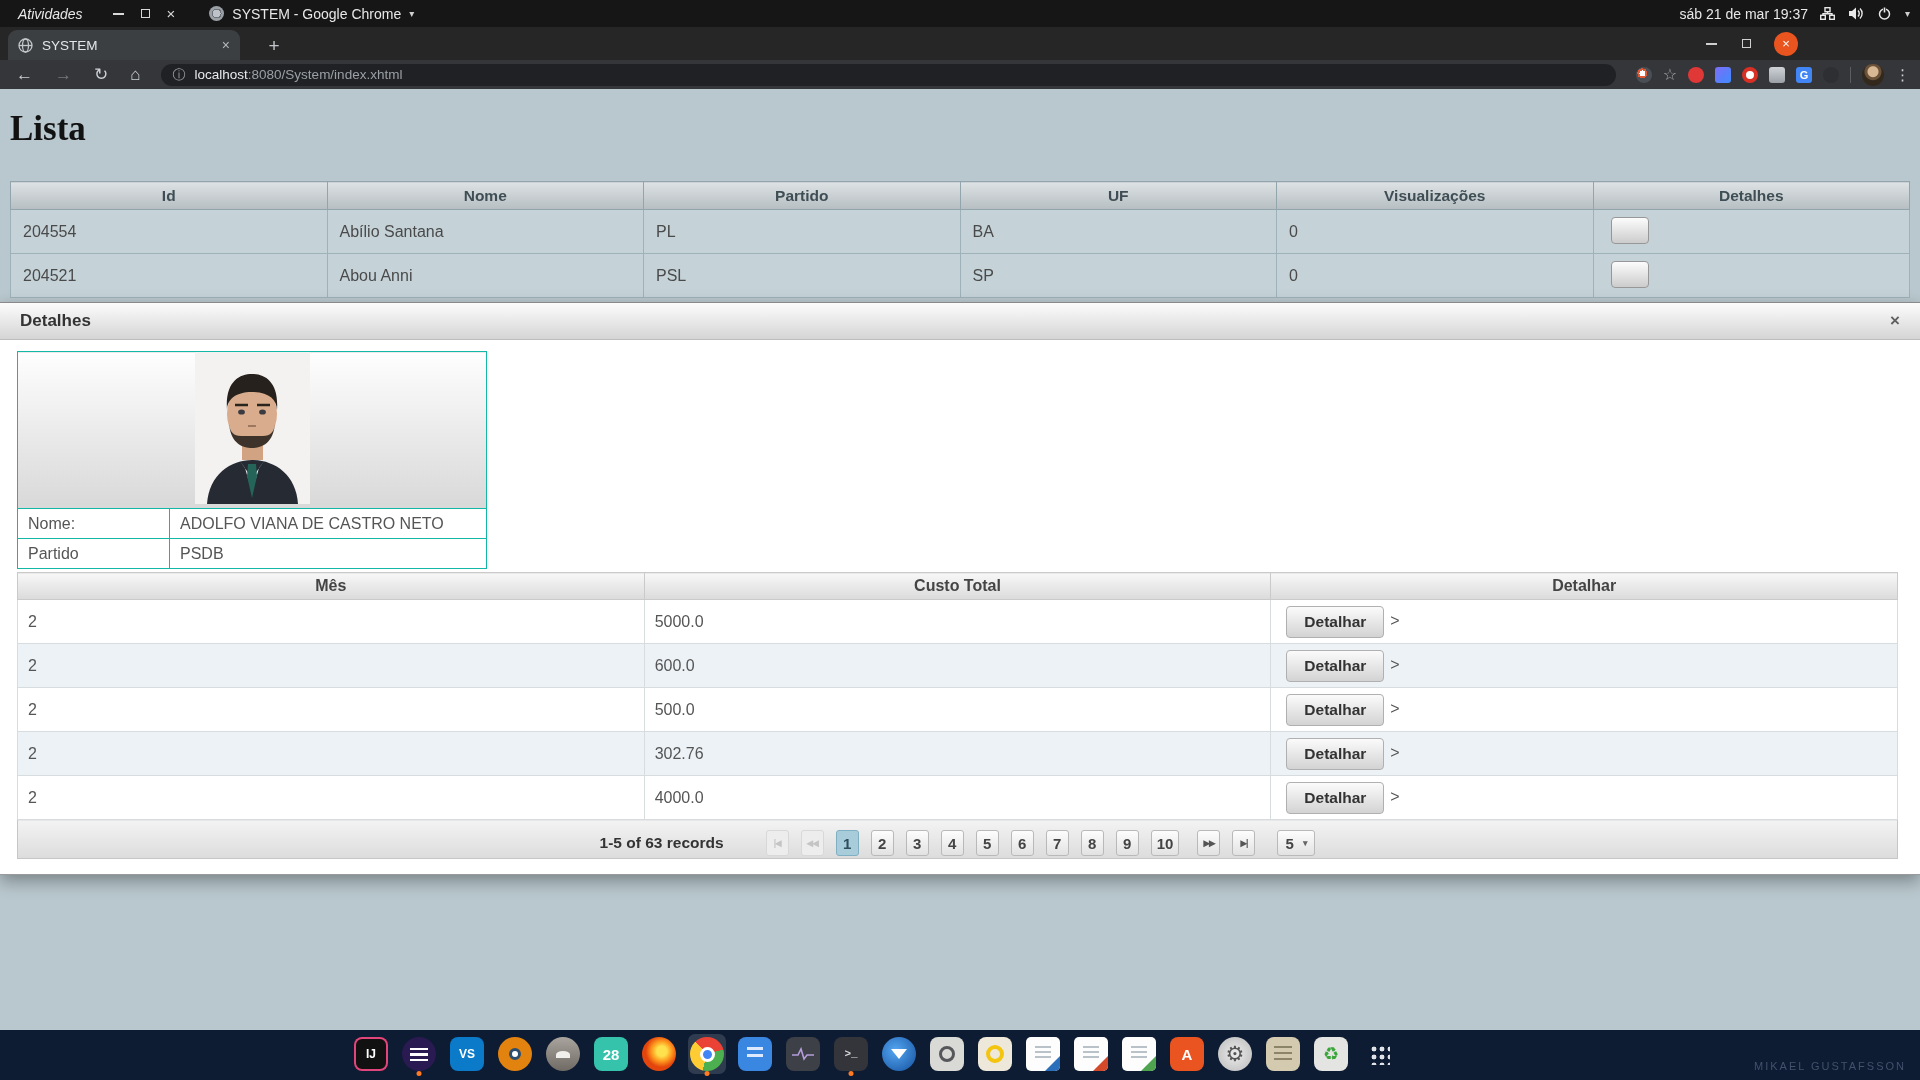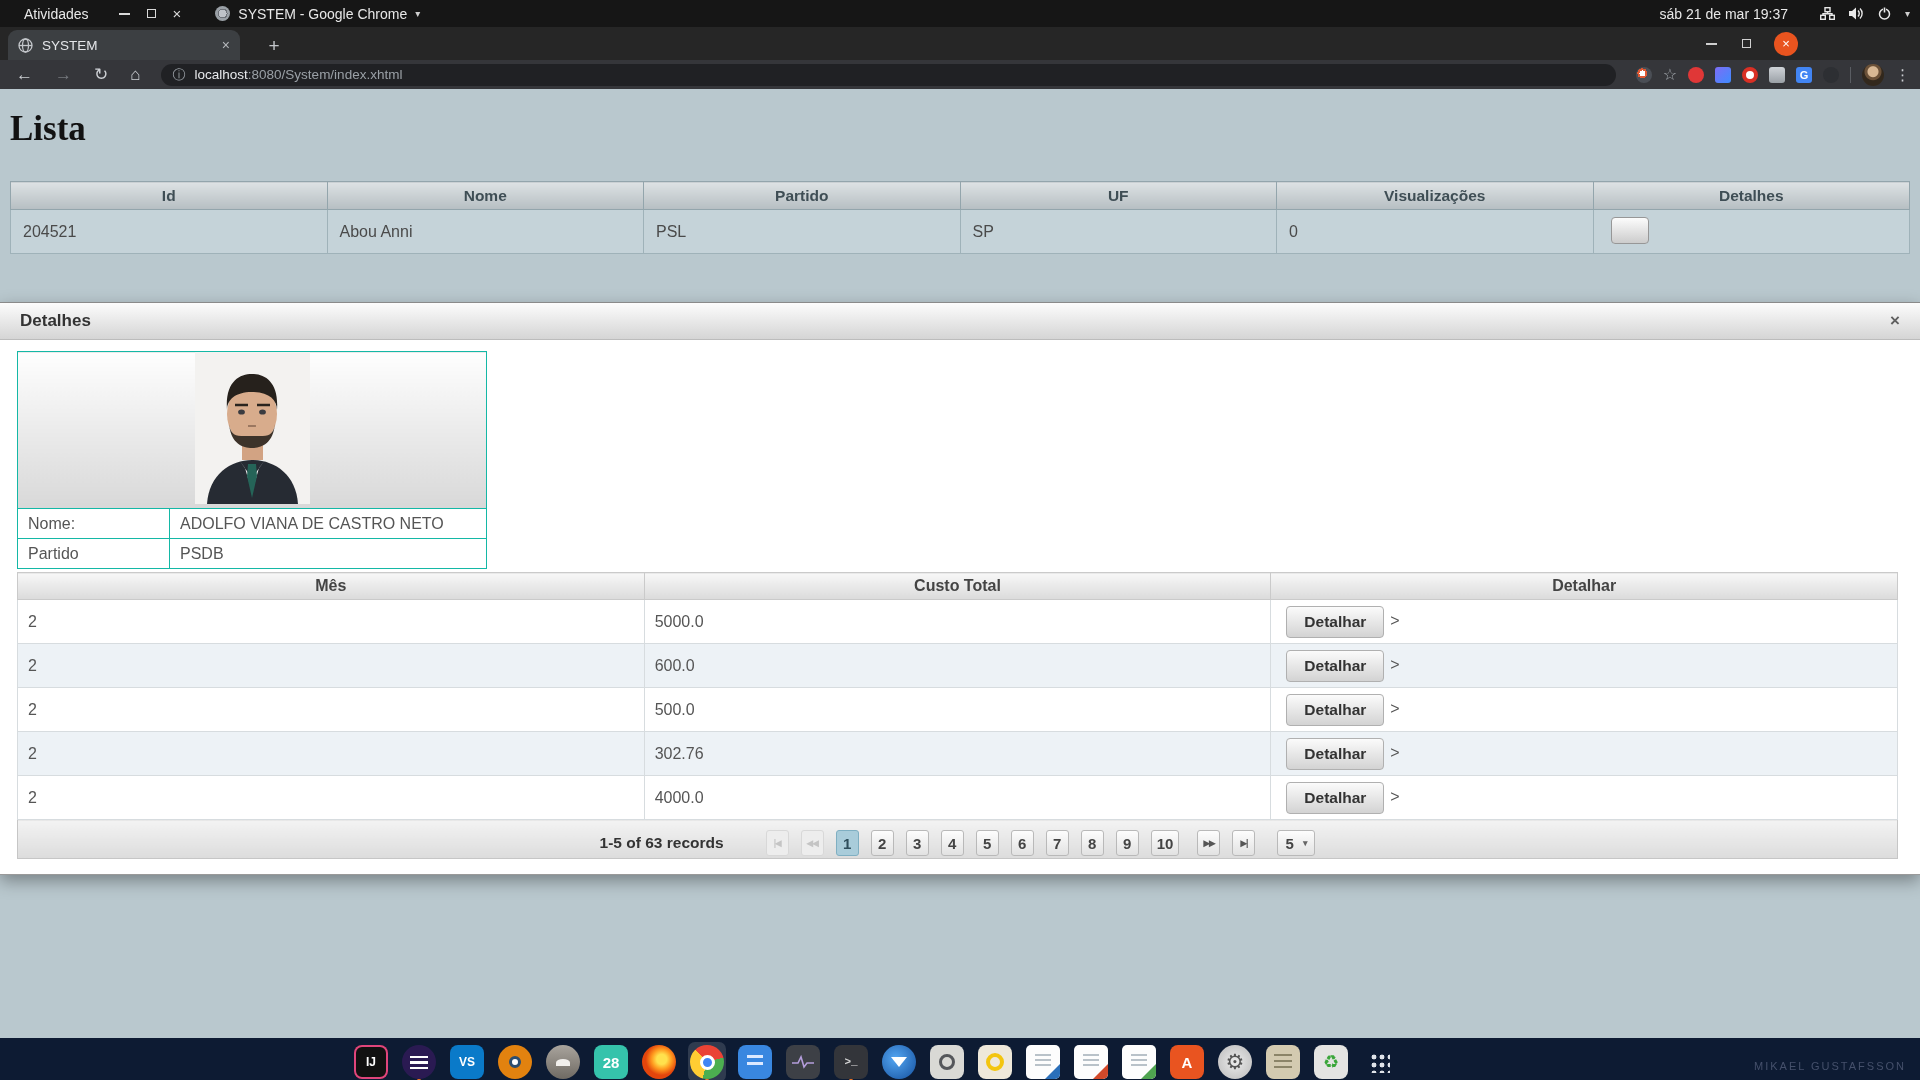--- a/index.html
+++ b/index.html
@@ -14,7 +14,7 @@
   
   .topbar { position:absolute; top:0; left:0; width:100%; height:27px; background:#161616;
     color:#e8e8e8; display:flex; align-items:center; font-size:14px; z-index:50; }
-  .topbar .activities { margin-left:24px; }
+  .topbar .activities { margin-left:18px;font-style:italic; }
   .win-ctl { display:flex; gap:17px; margin-left:30px; align-items:center; }
   .wc-min { width:11px; height:2px; background:#d9d9d9; }
   .wc-max { width:9px; height:9px; border:1.5px solid #d9d9d9; }

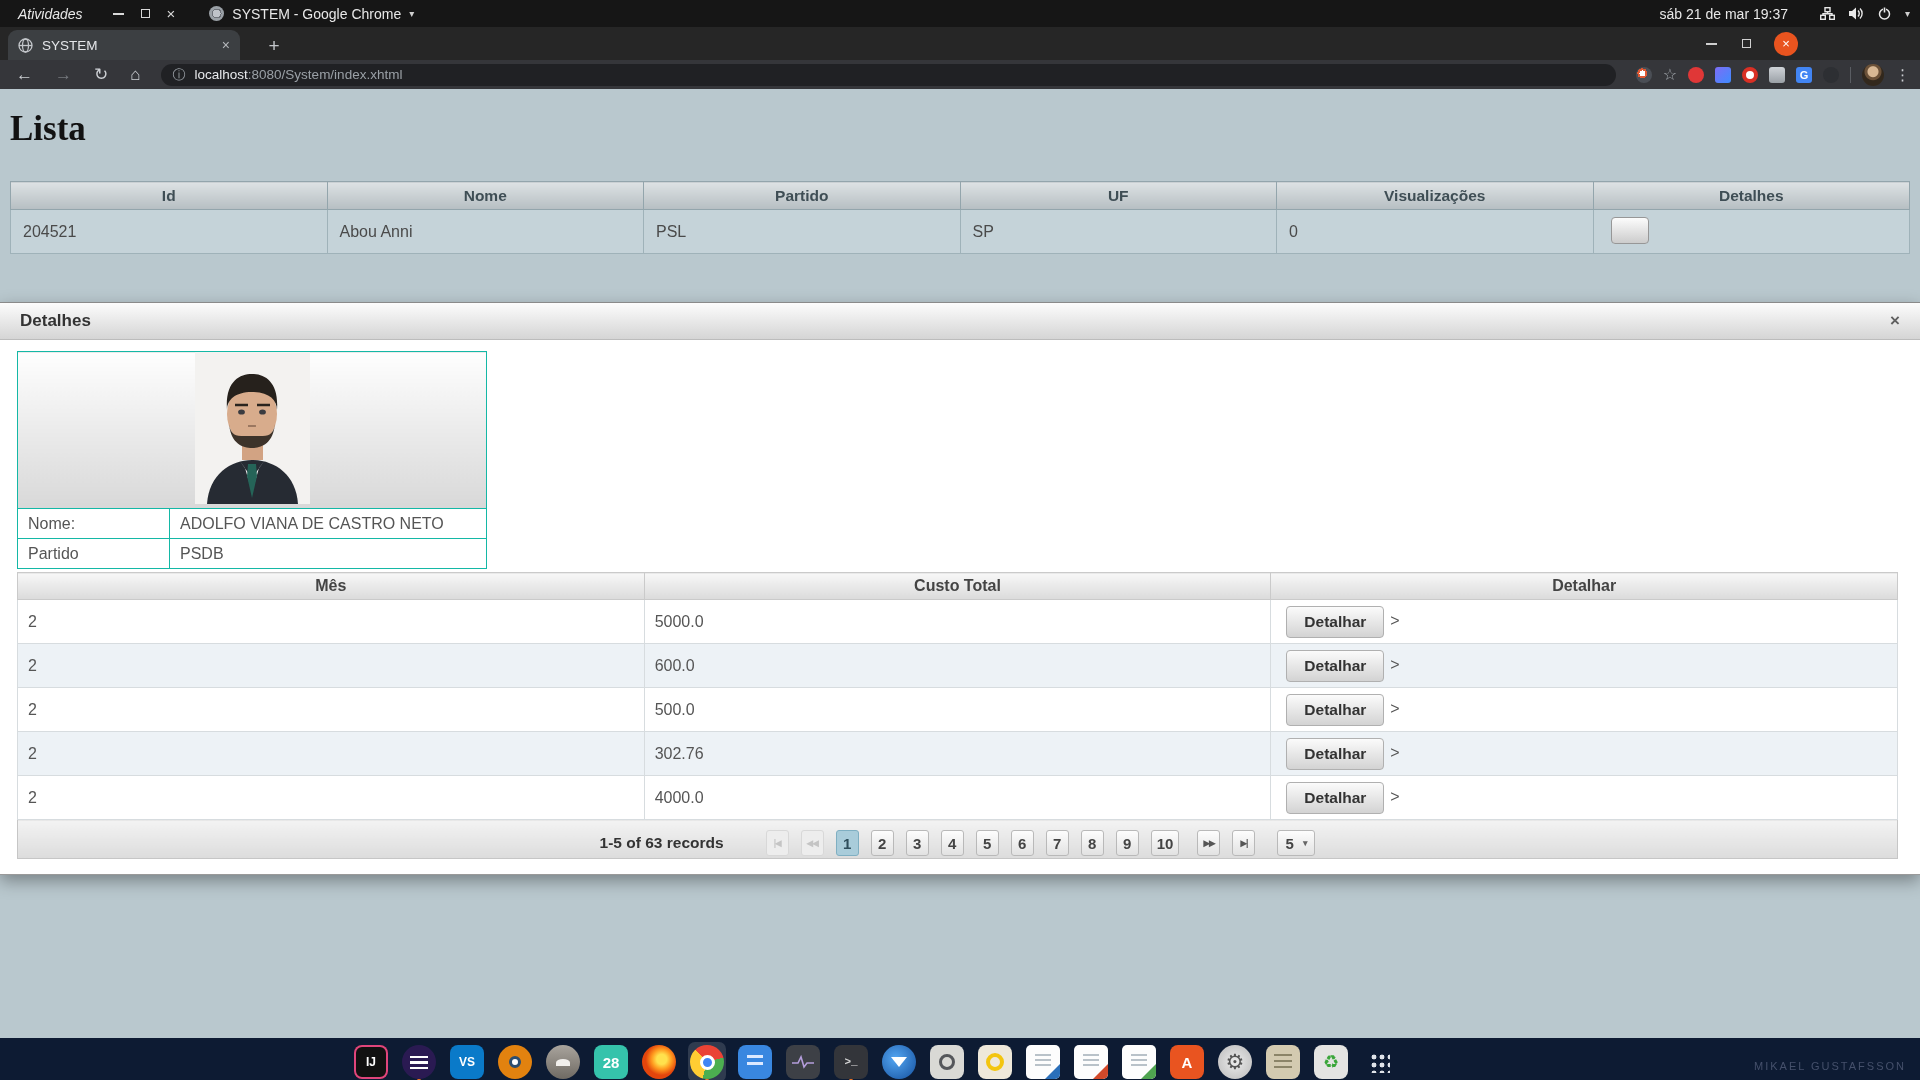--- a/index.html
+++ b/index.html
@@ -23,7 +23,7 @@
   .chrome-mini { width:15px; height:15px; border-radius:50%;
      background: radial-gradient(circle at center, #bfc3c9 0 4px, #6d7178 4px 5px, #9aa0a6 5px); }
   .caret { font-size:10px; color:#cfcfcf; }
-  .topbar-right { margin-left:auto; display:flex; align-items:center; gap:32px; margin-right:10px; }
+  .topbar-right { margin-left:auto; display:flex; align-items:center; gap:12px; margin-right:10px; }
   .sysicons { display:flex; align-items:center; gap:14px; }
   .sysicons svg { display:block; }
 

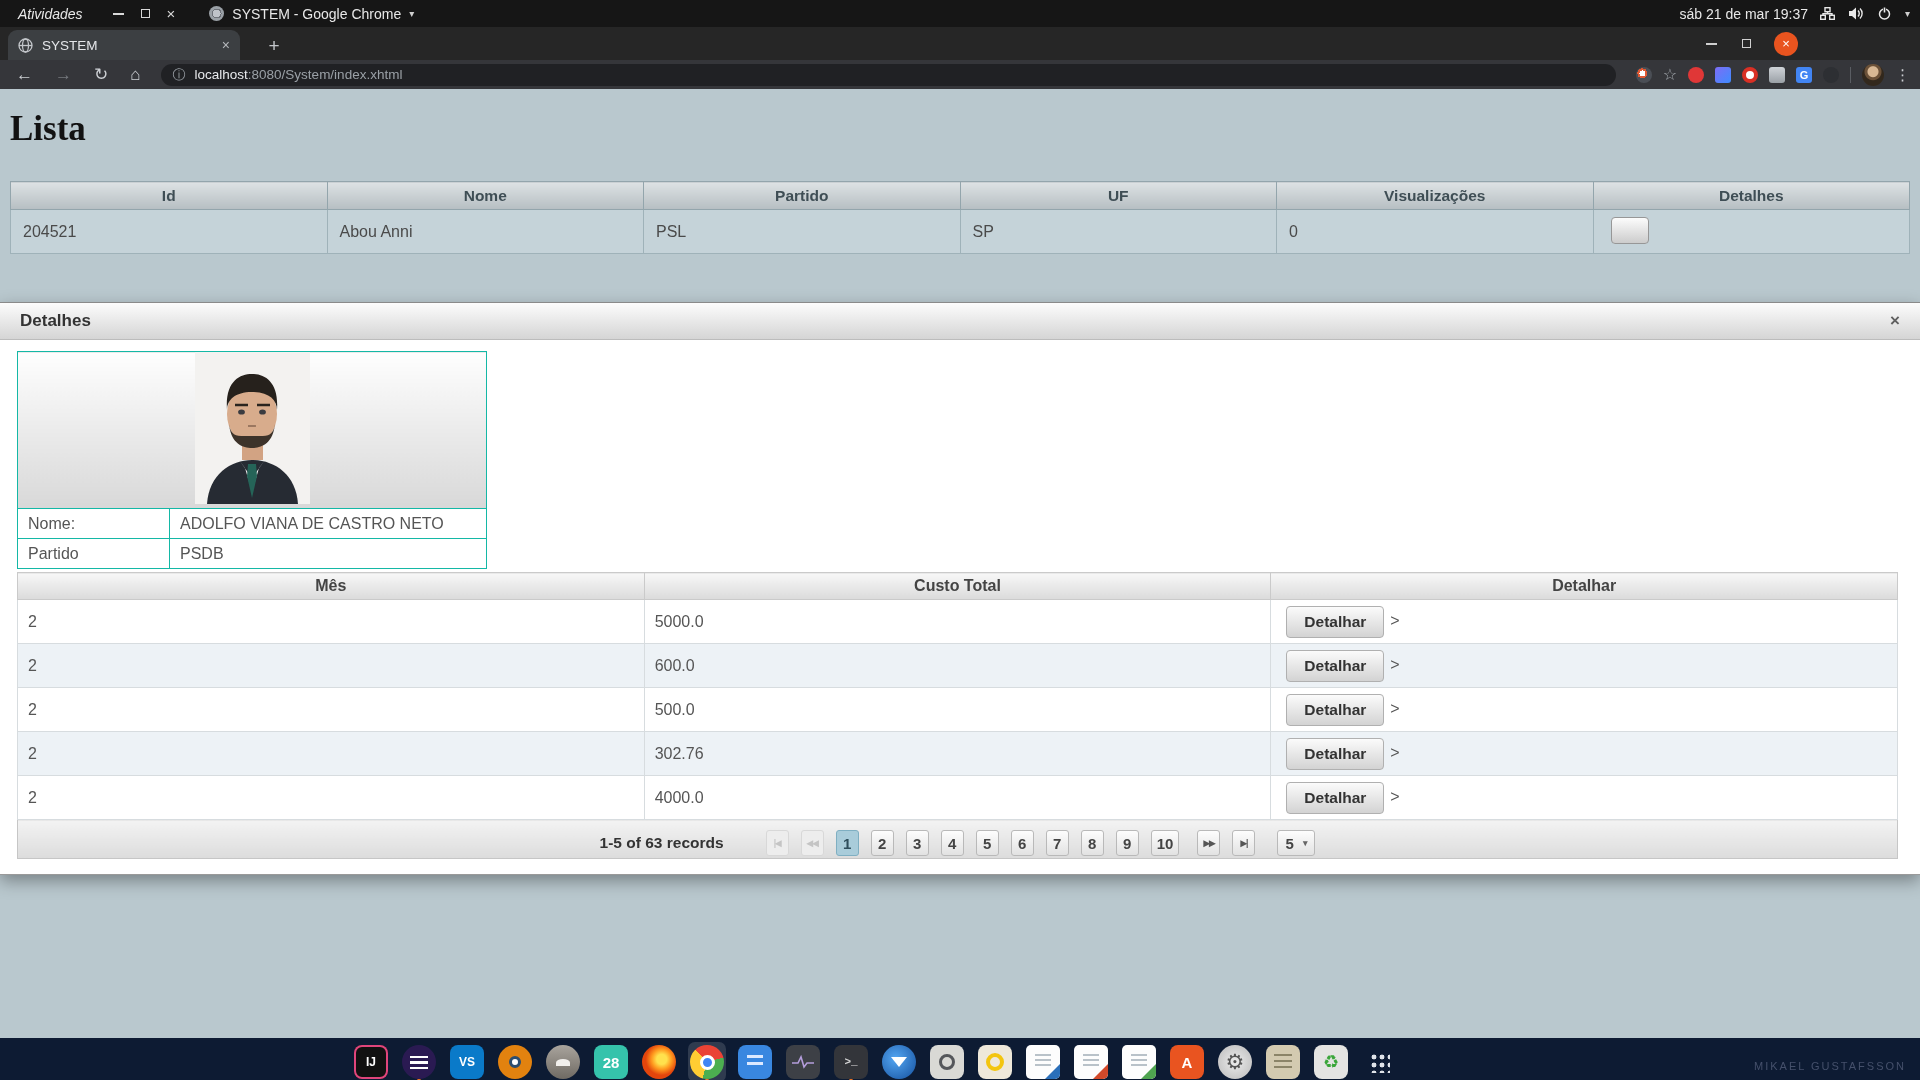--- a/index.html
+++ b/index.html
@@ -246,6 +246,14 @@
     </thead>
     <tbody>
       <tr>
+        <td>204554</td>
+        <td>Abílio Santana</td>
+        <td>PL</td>
+        <td>BA</td>
+        <td>0</td>
+        <td><button class="mini-btn"></button></td>
+      </tr>
+      <tr>
         <td>204521</td>
         <td>Abou Anni</td>
         <td>PSL</td>

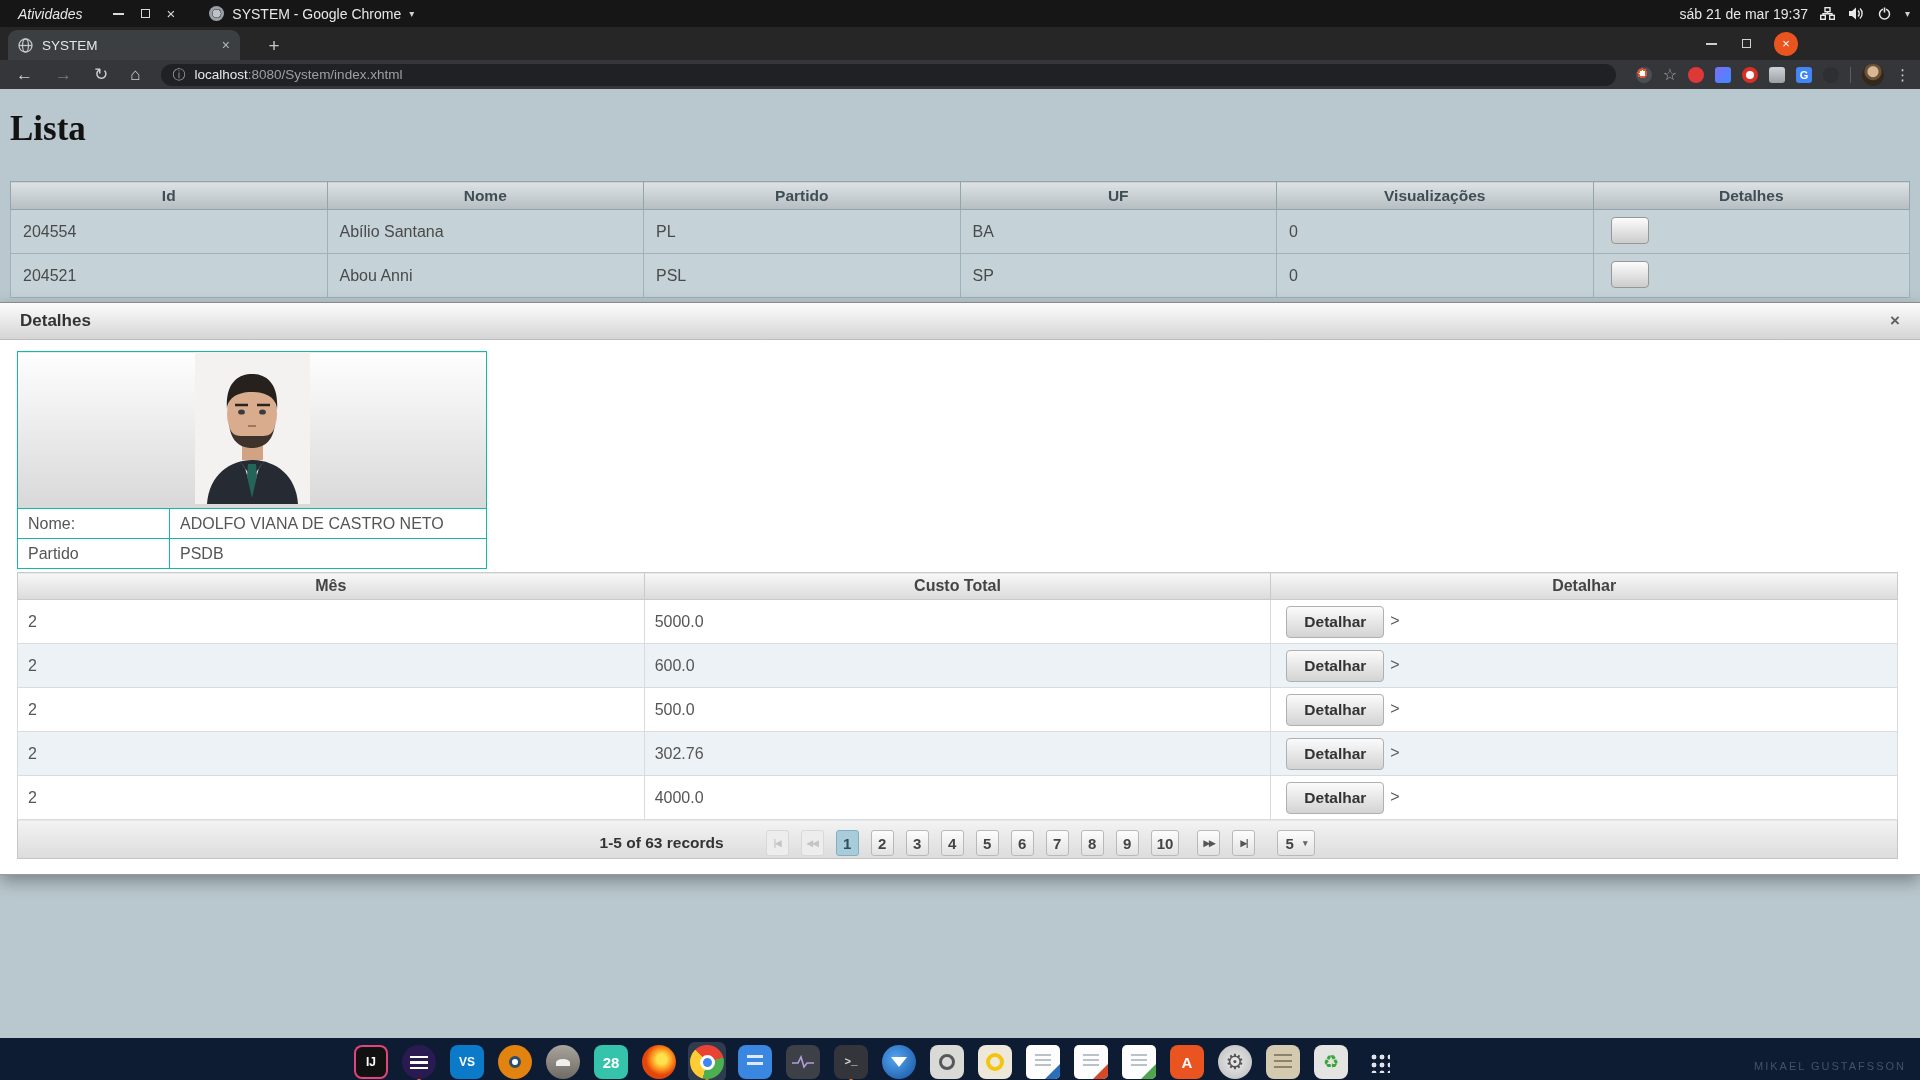--- a/index.html
+++ b/index.html
@@ -113,7 +113,7 @@
   .pg-size .caret { color:#666; font-size:9px; }
 
   
-  .dock { position:absolute; bottom:0; left:0; width:100%; height:42px; background:var(--dock-bg,#0d1b33); z-index:60; }
+  .dock { position:absolute; bottom:0; left:0; width:100%; height:50px; background:var(--dock-bg,#0d1b33); z-index:60; }
   .dock-icons { position:absolute; left:352px; top:4px; display:flex; gap:10px; }
   .dk { width:38px; height:40px; position:relative; display:flex; align-items:center; justify-content:center; }
   .dk .ic { width:34px; height:34px; display:flex; align-items:center; justify-content:center;

